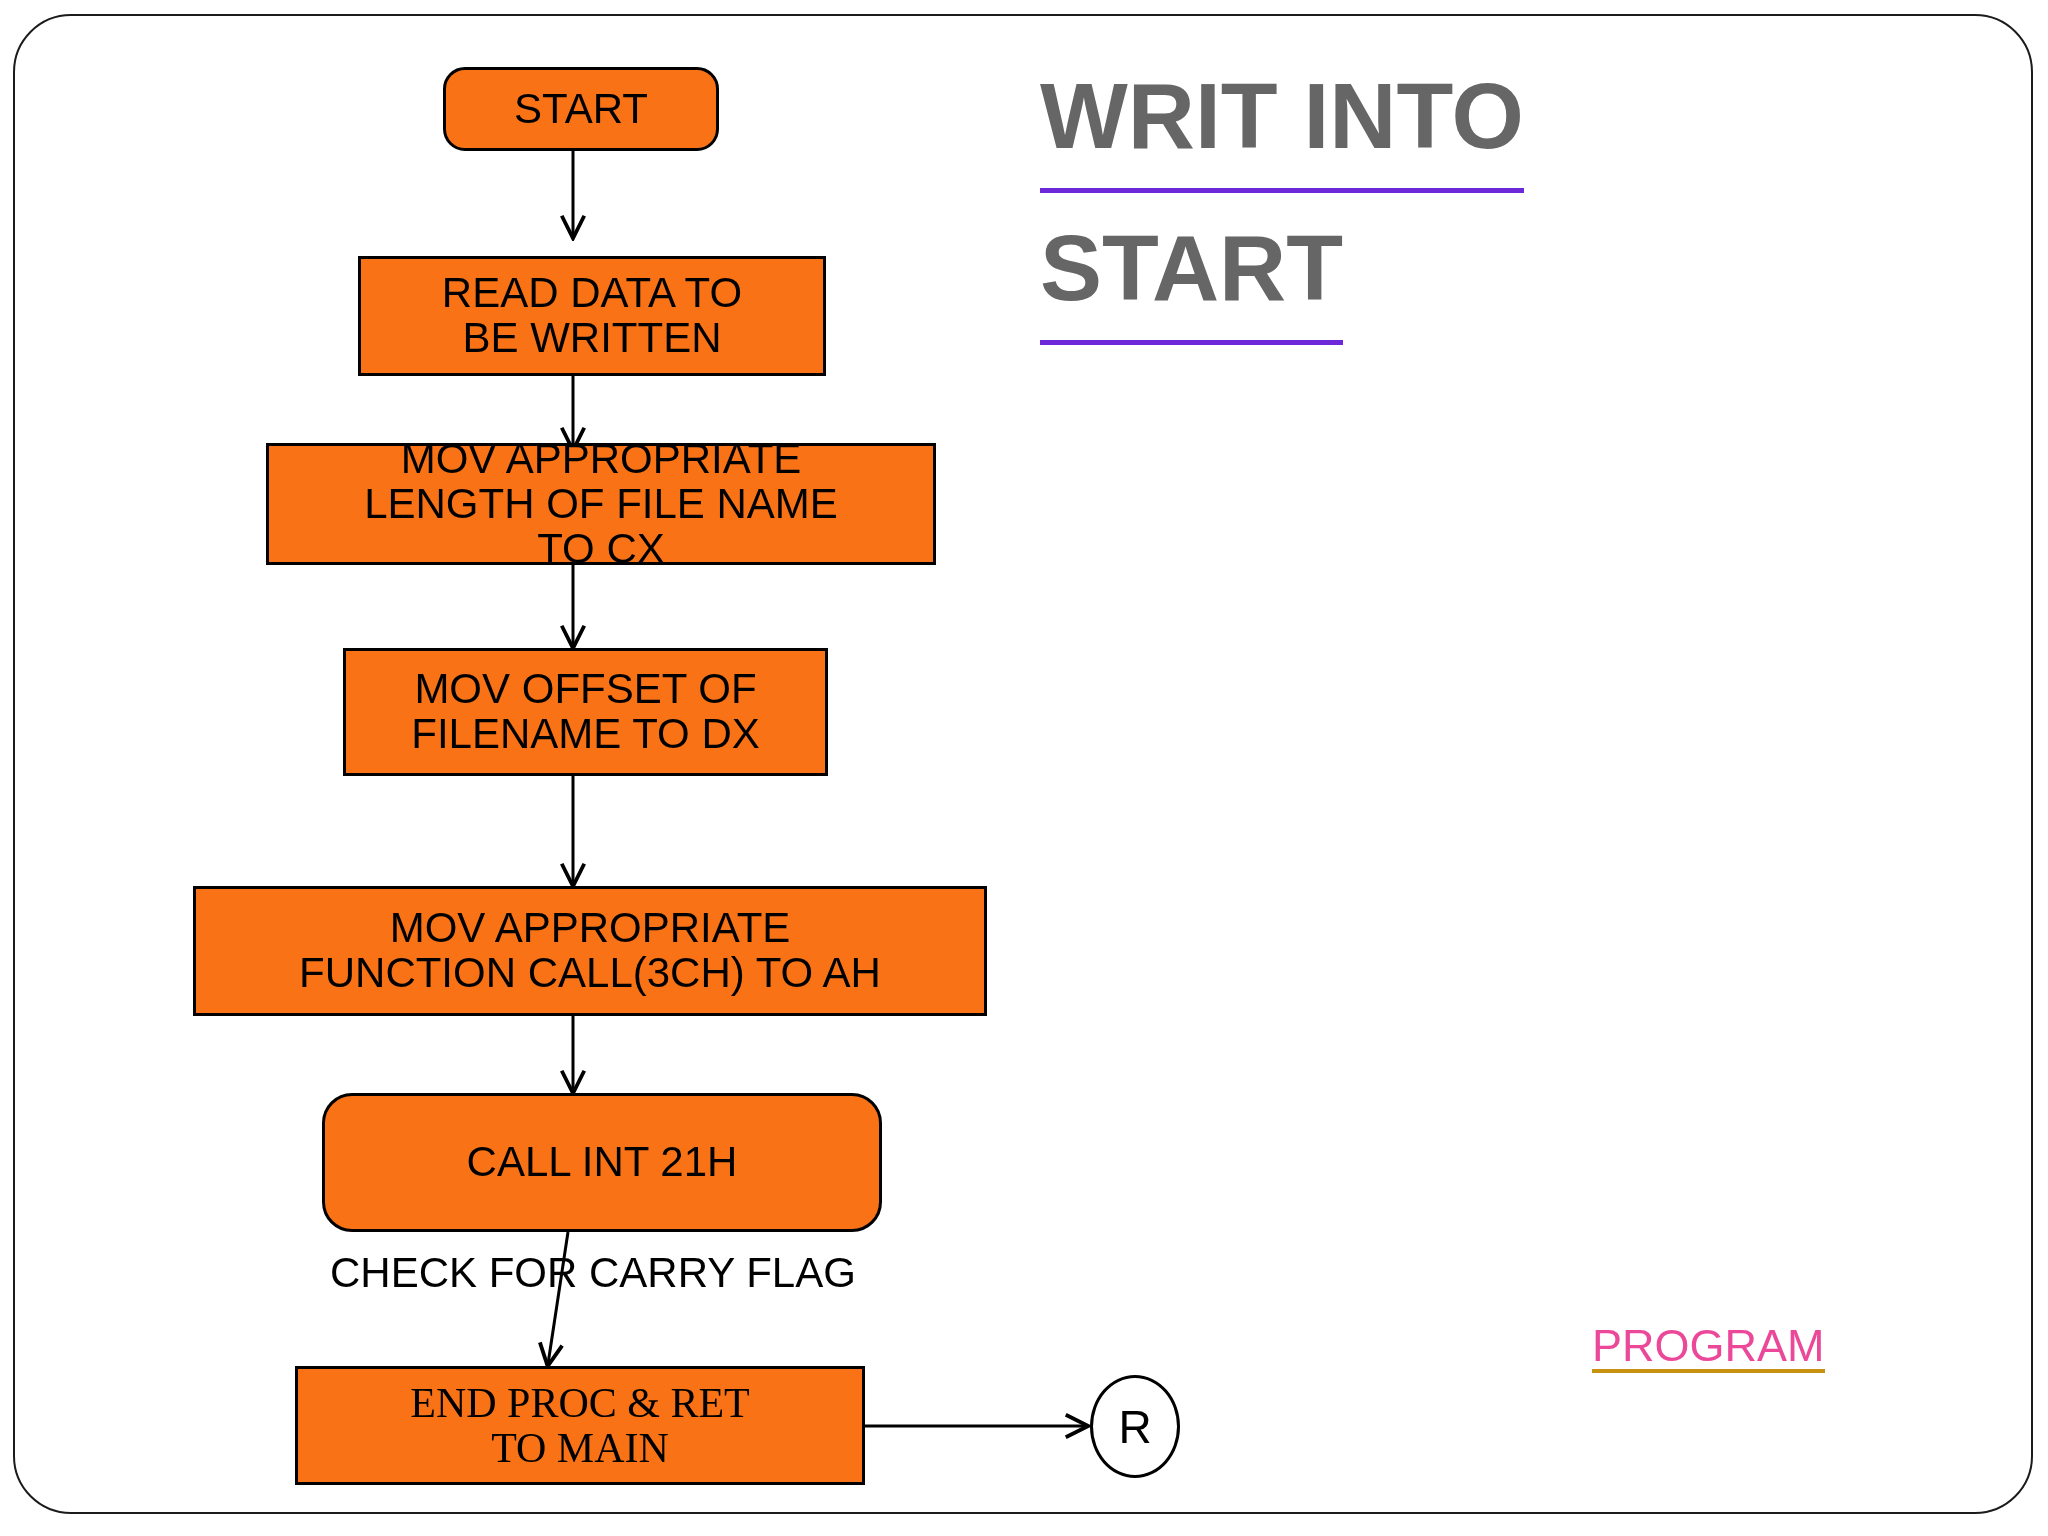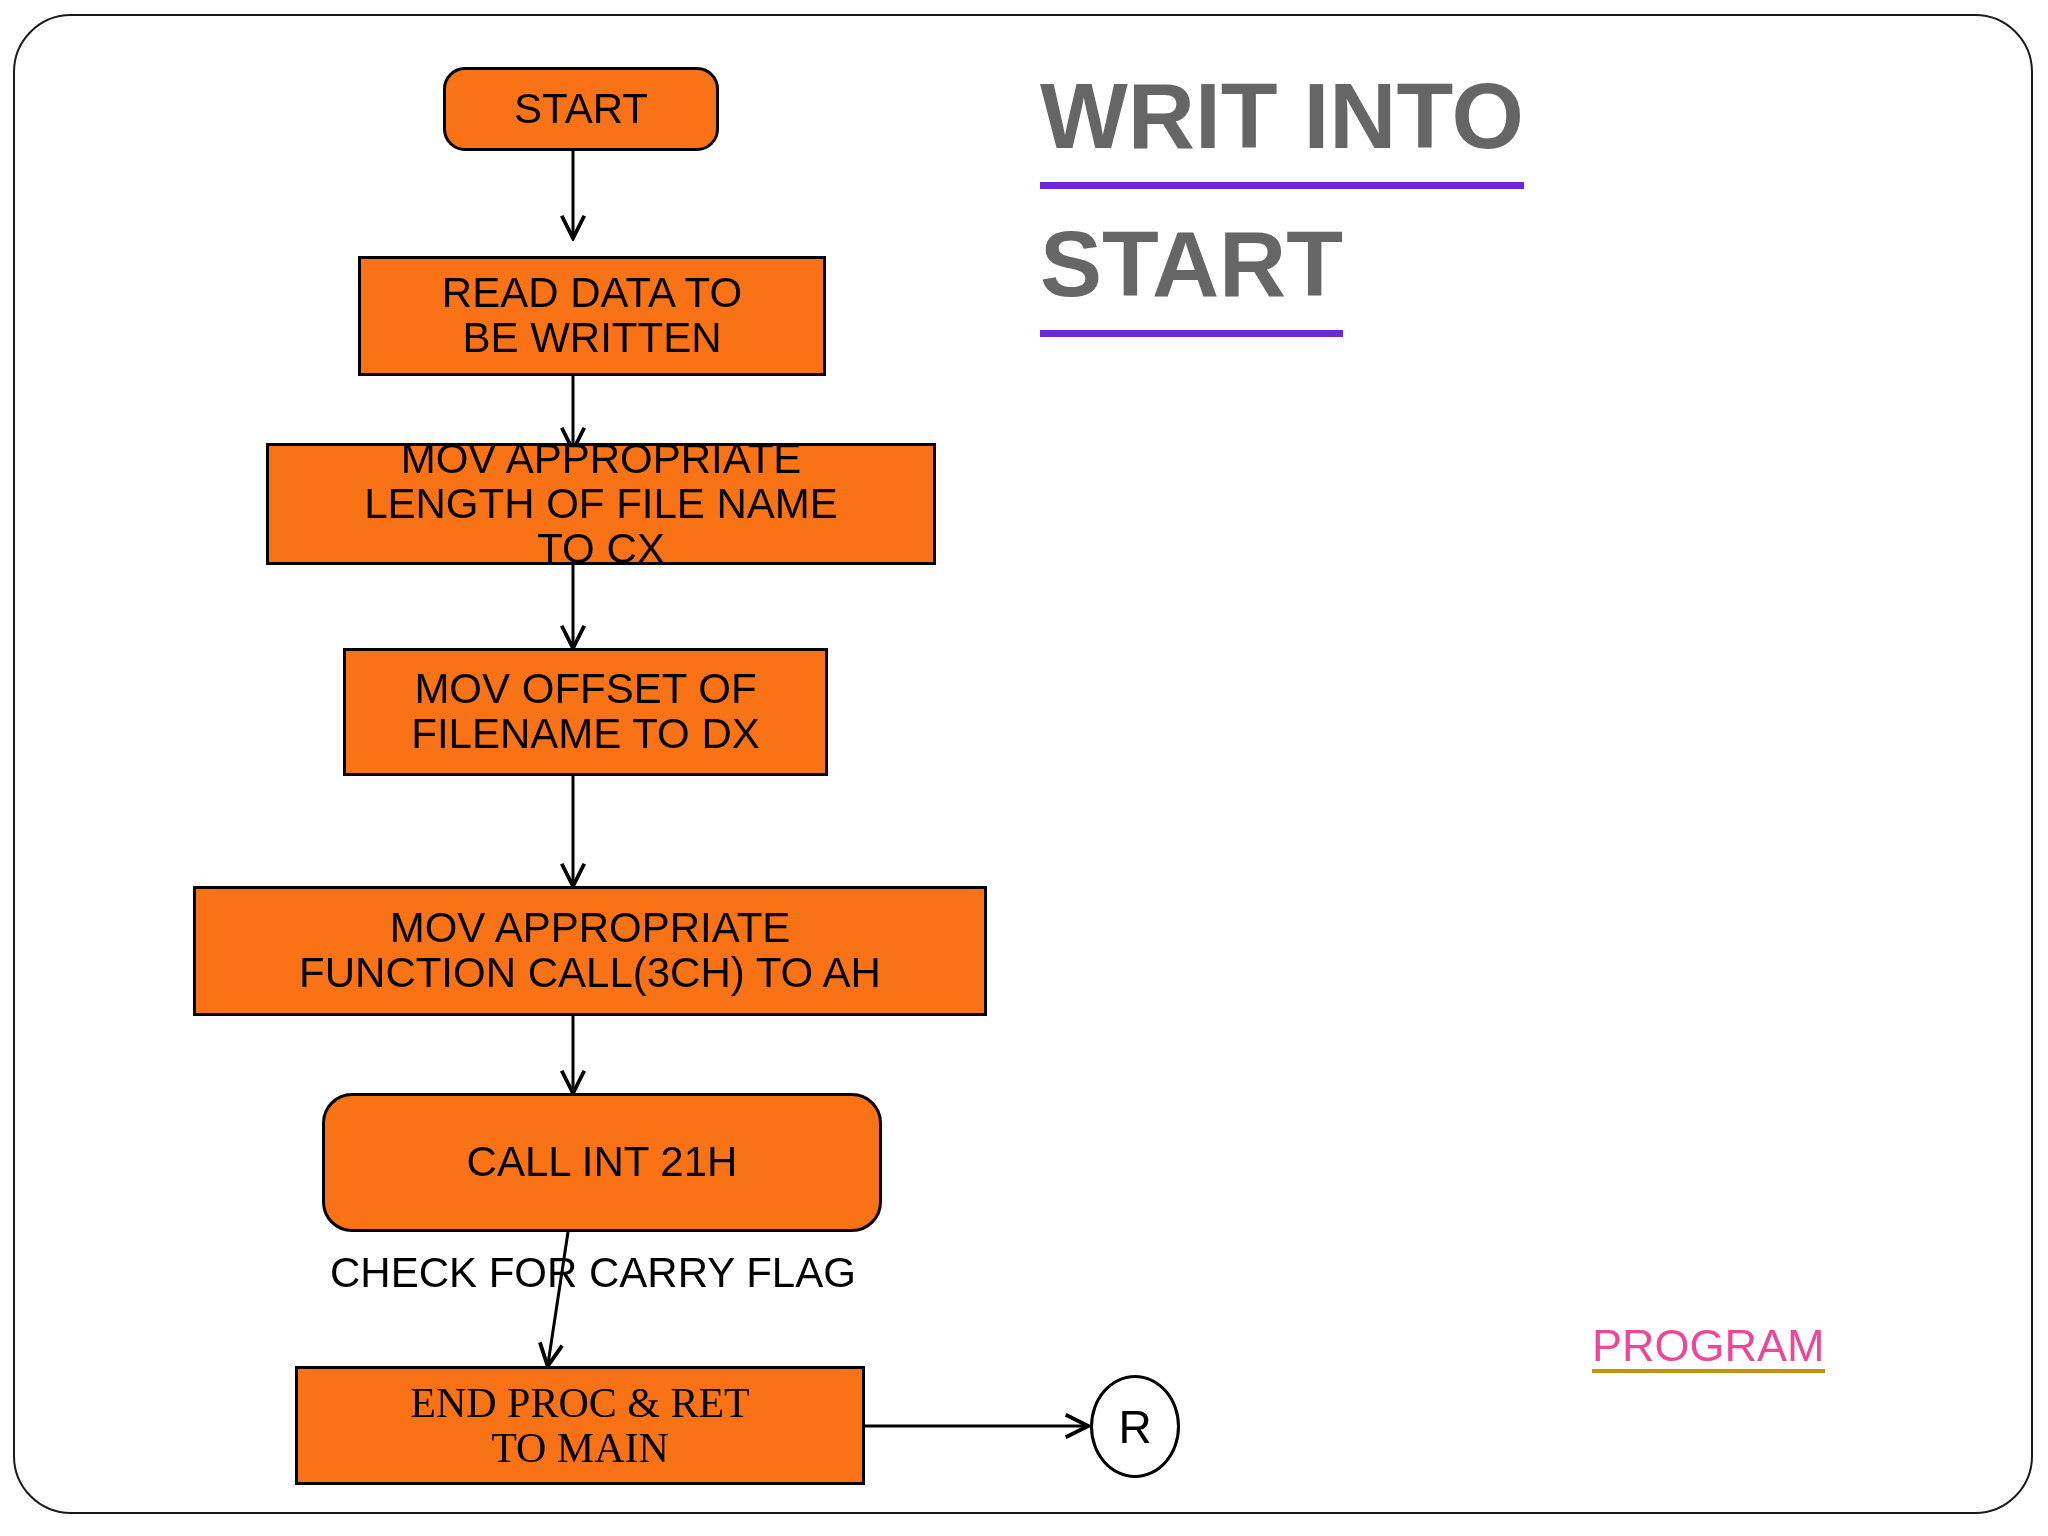--- a/index.html
+++ b/index.html
@@ -47,8 +47,8 @@
   #title .tline {
     display: block;
     width: max-content;
-    border-bottom: 7px solid #6d28d9;
-    padding-bottom: 4px;
+    border-bottom: 5px solid #6d28d9;
+    padding-bottom: 10px;
     margin-bottom: 14px;
   }
 

